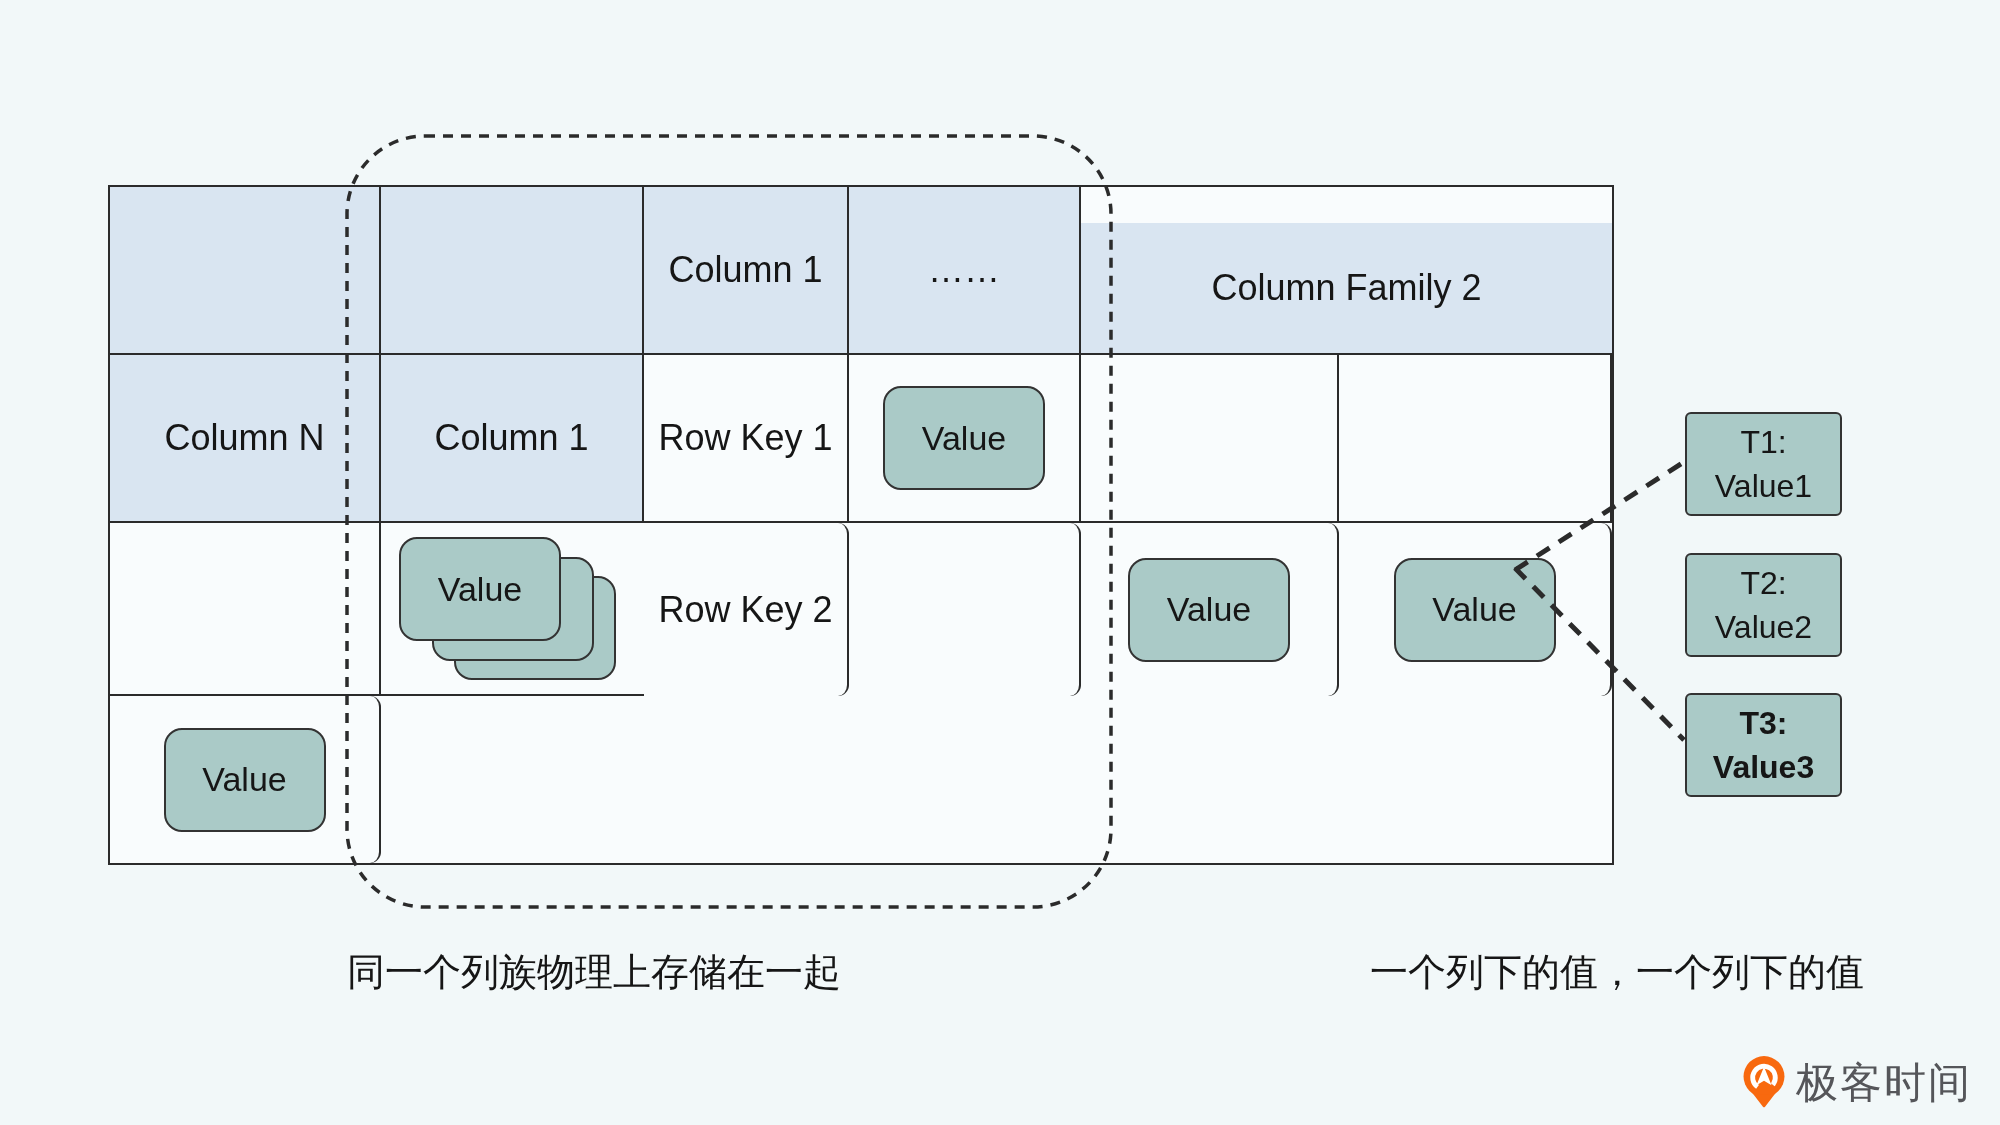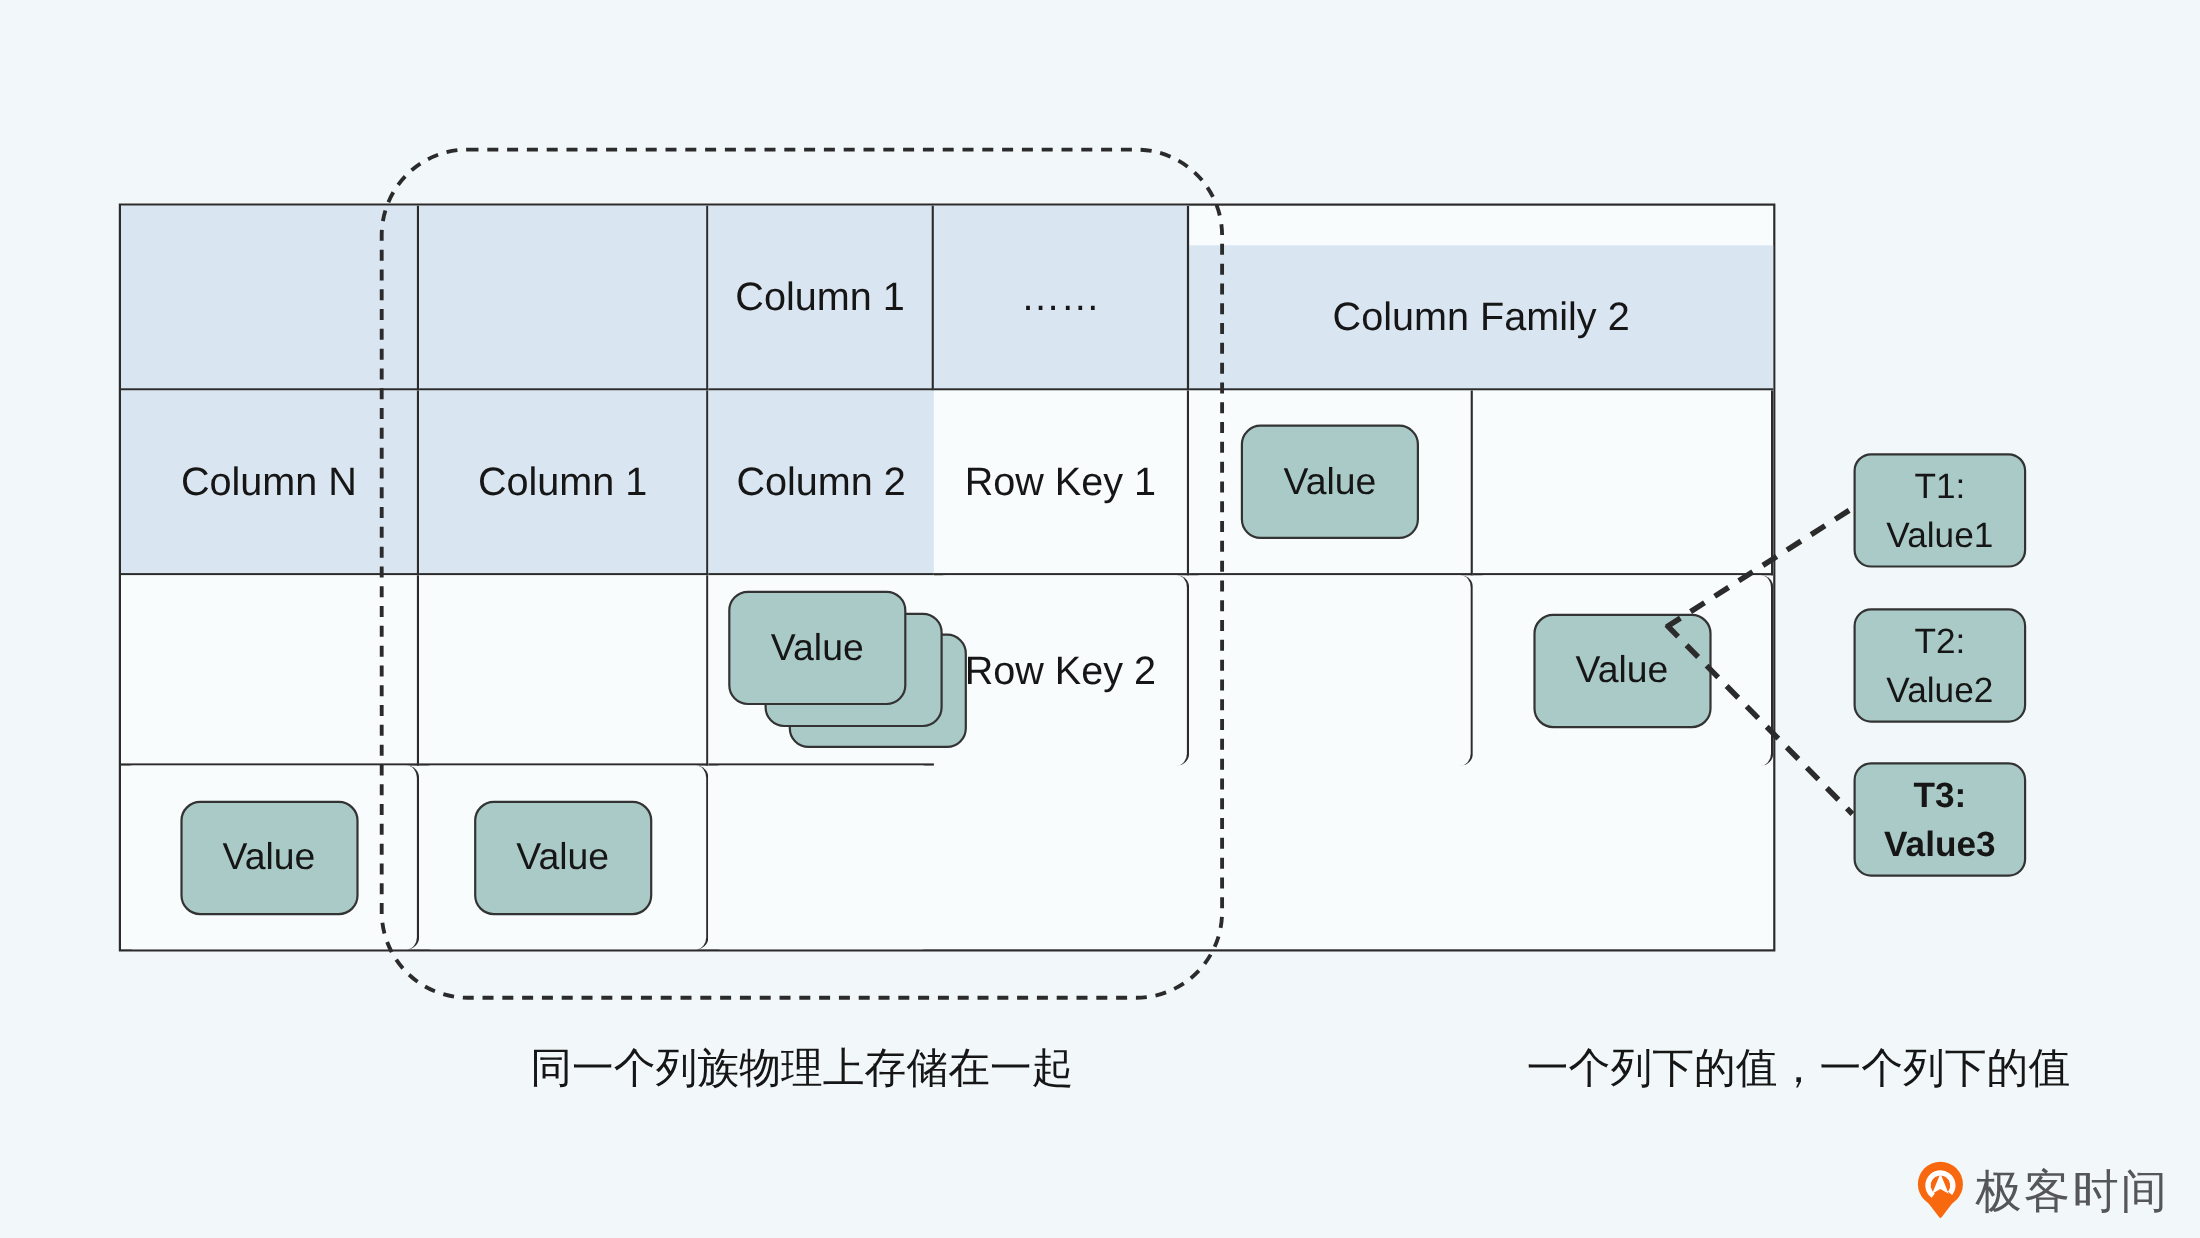--- a/index.html
+++ b/index.html
@@ -100,7 +100,6 @@
     <div class="cell blue">……</div>
     <div class="cell blue">Column N</div>
     <div class="cell blue">Column 1</div>
-    <div class="cell blue last-col">Column 2</div>
 
     <div class="cell">Row Key 1</div>
     <div class="cell">

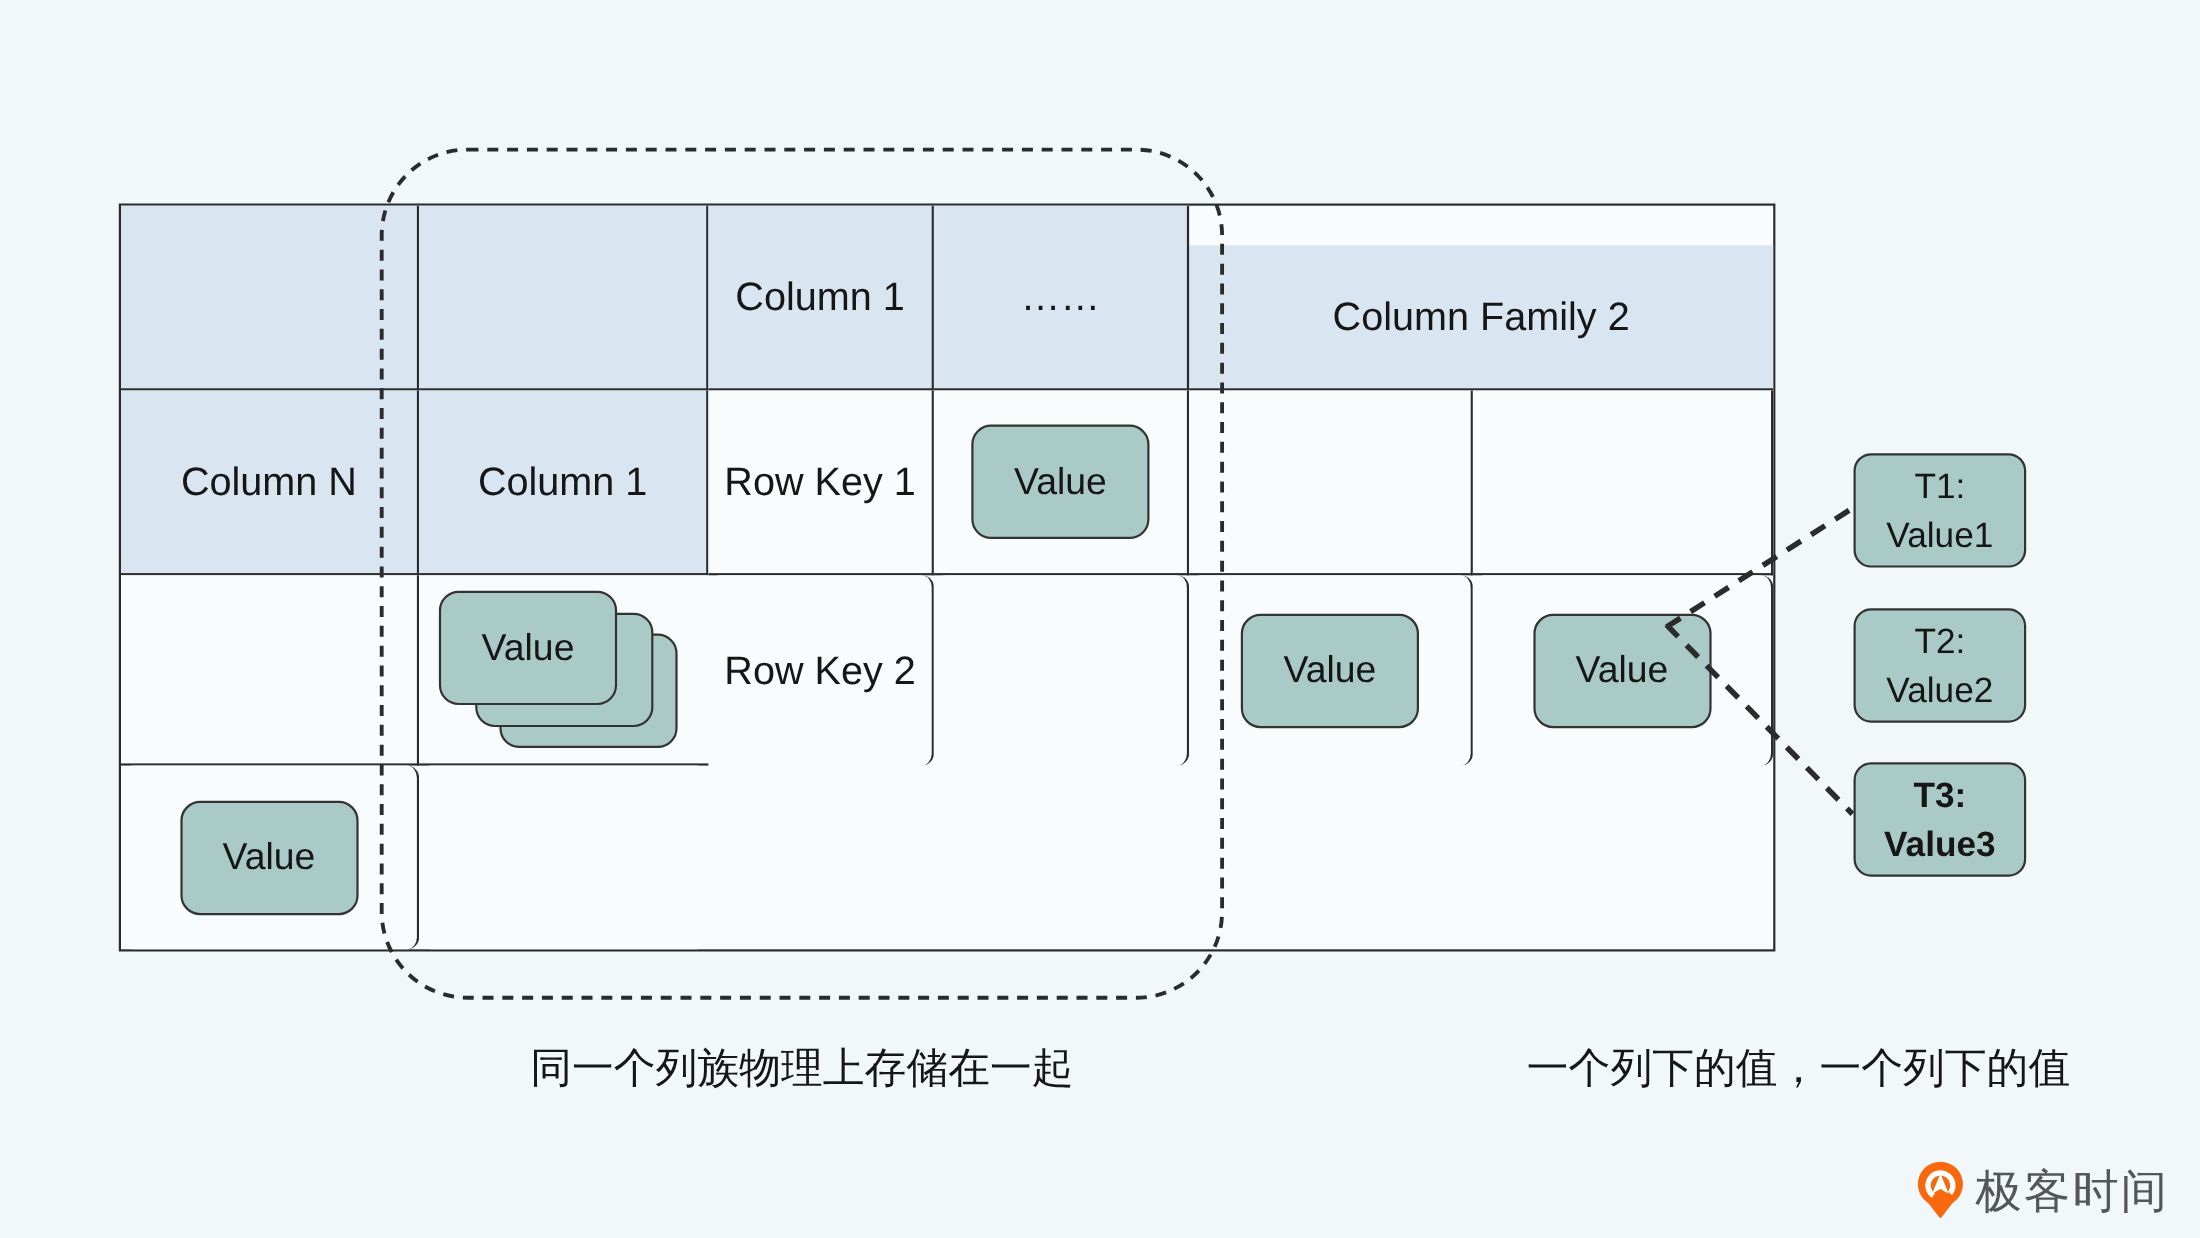--- a/index.html
+++ b/index.html
@@ -62,7 +62,7 @@
   
   .t-box{
     position:absolute;width:157px;height:104px;
-    background:var(--teal);border:2px solid #333;border-radius:16px;
+    background:var(--teal);border:2px solid #333;border-radius:6px;
     display:flex;flex-direction:column;align-items:center;justify-content:center;
     font-size:32px;line-height:44px;
     box-sizing:border-box;z-index:4;

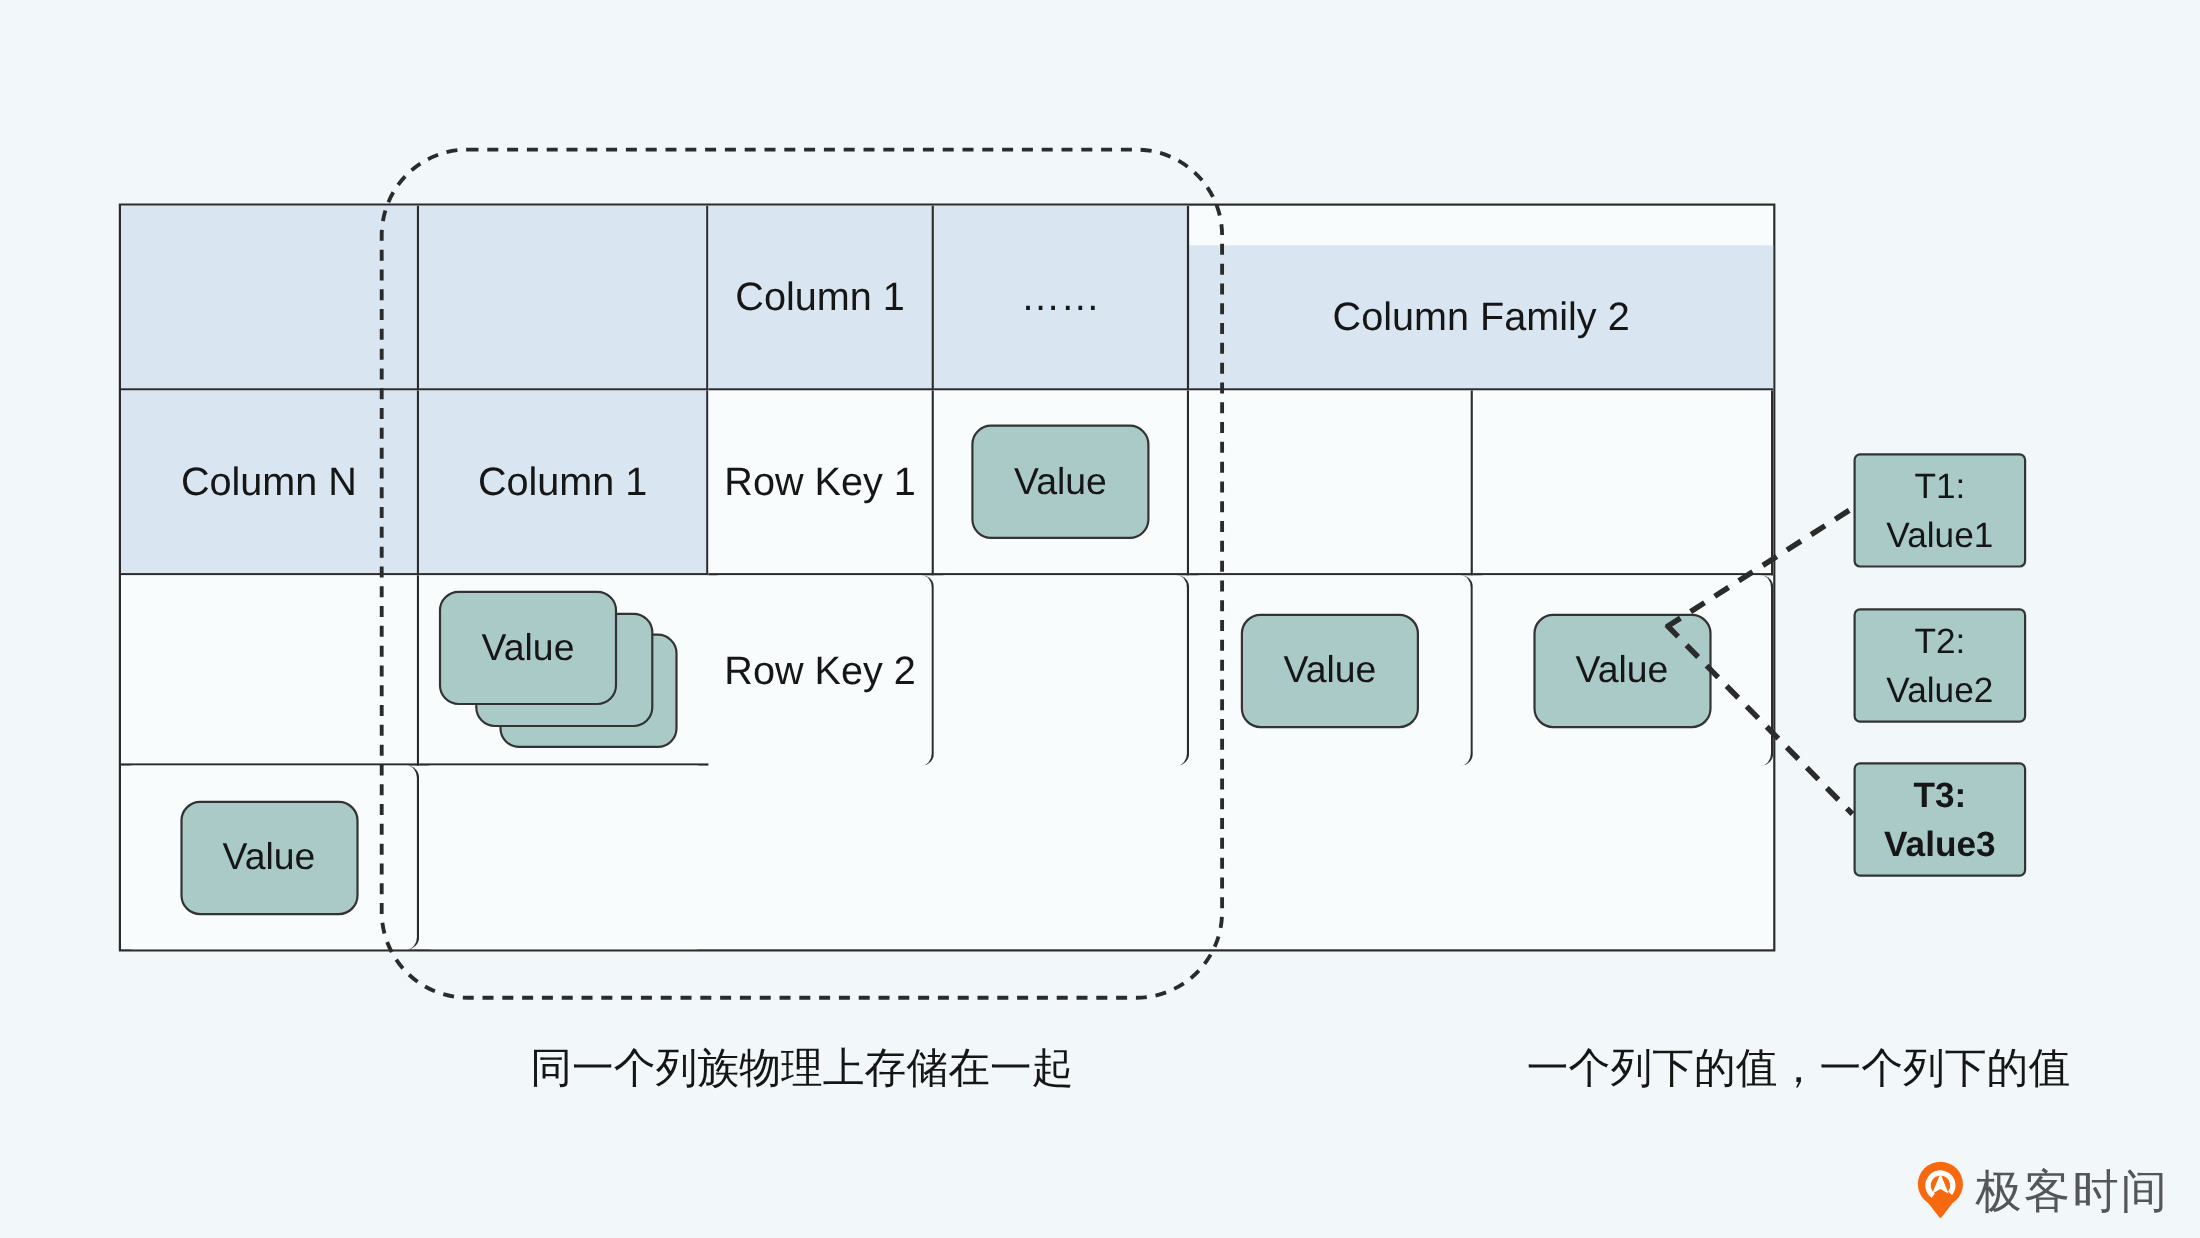--- a/index.html
+++ b/index.html
@@ -77,7 +77,7 @@
   .dashed-link{stroke:var(--line);stroke-width:5;stroke-dasharray:15 11;}
 
   
-  .note{position:absolute;font-size:38px;text-align:center;line-height:48px;color:var(--text);}
+  .note{position:absolute;font-size:38px;text-align:left;line-height:48px;color:var(--text);}
   .note-left{left:347px;top:948px;width:764px;}
   .note-right{left:1370px;top:948px;width:530px;}
 

